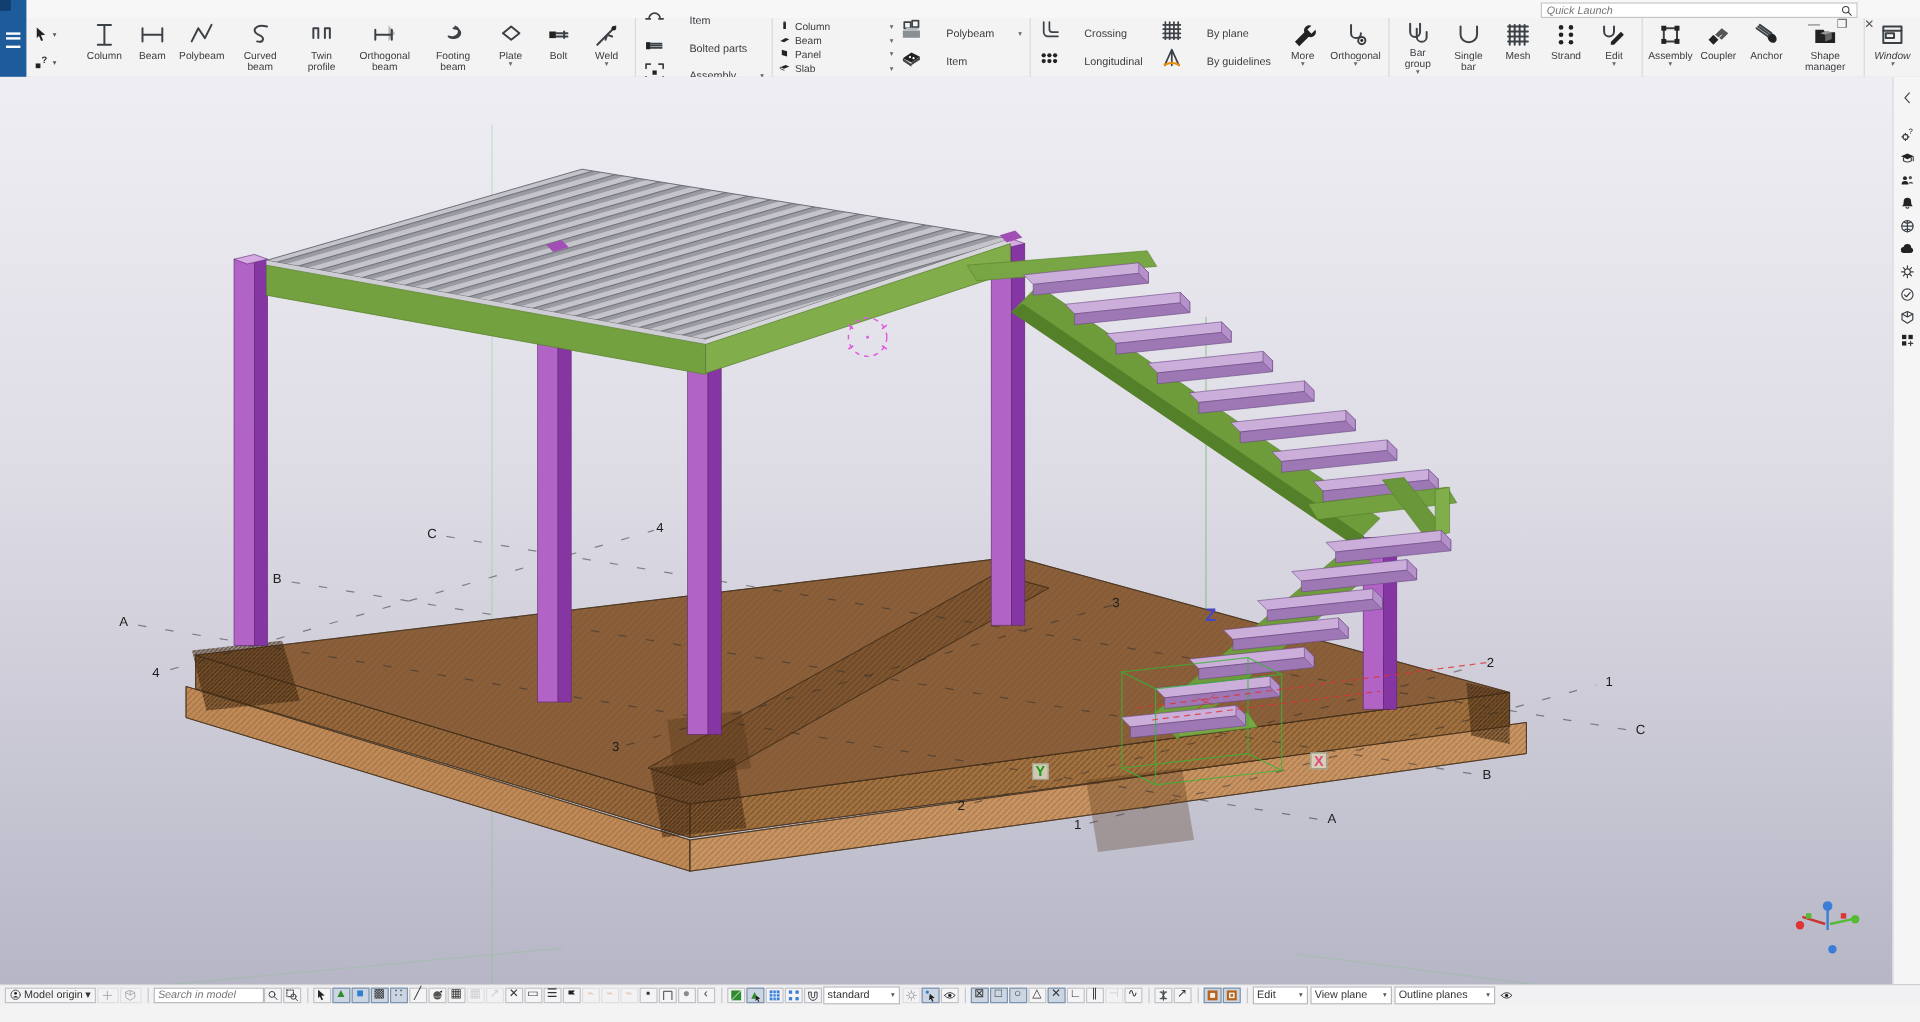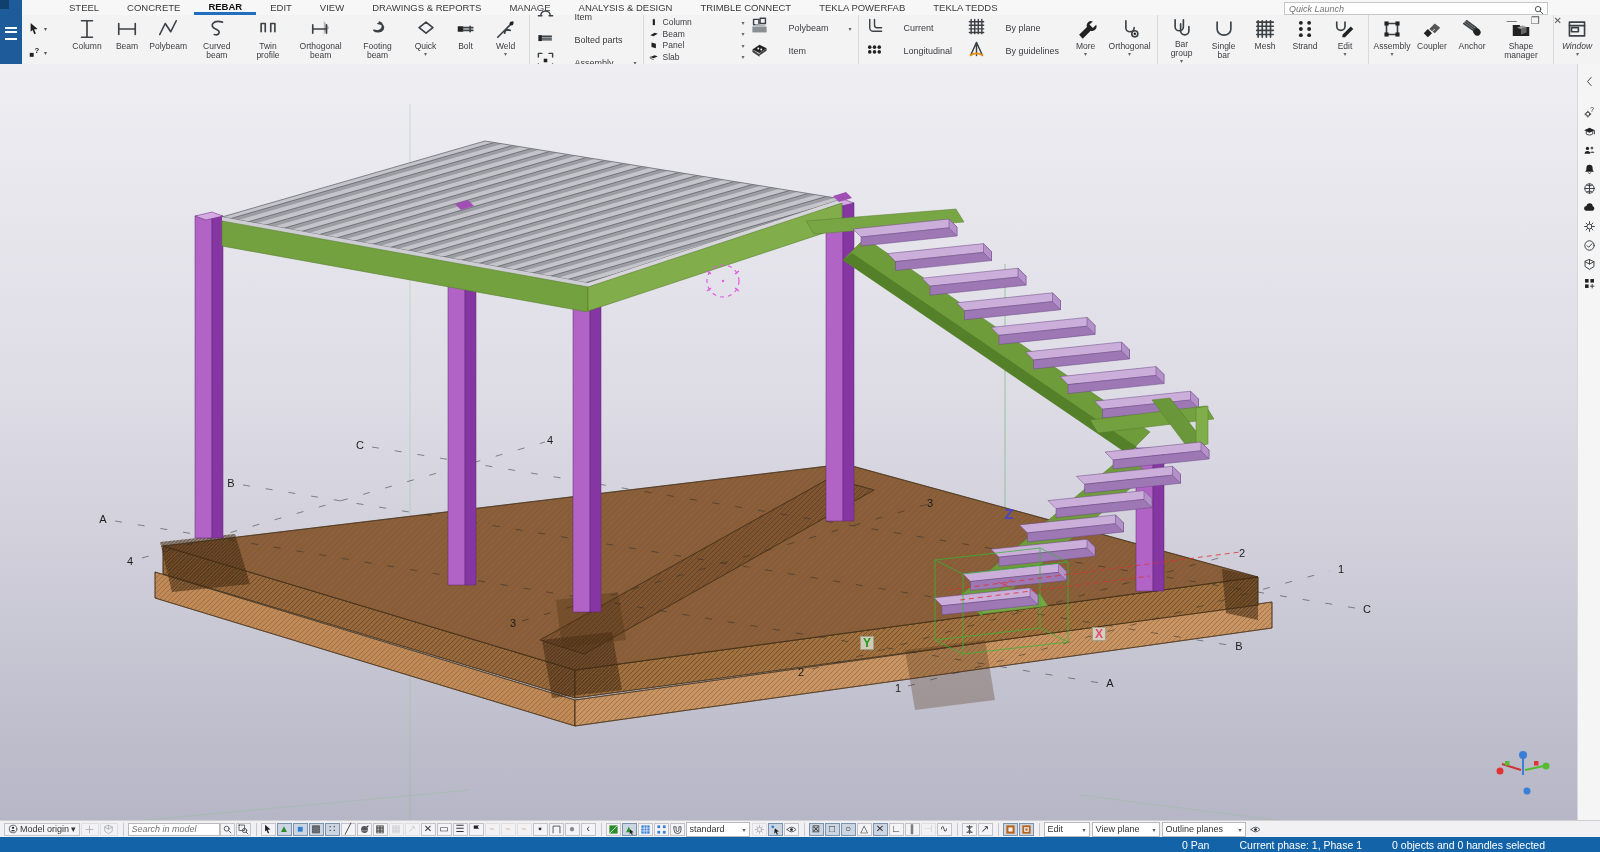--- a/index.html
+++ b/index.html
@@ -78,19 +78,6 @@
 <div id="app">
 
   <div id="titlebar">
-    <div id="tabs">
-        <div class="tab">STEEL</div>
-        <div class="tab">CONCRETE</div>
-        <div class="tab active">REBAR</div>
-        <div class="tab">EDIT</div>
-        <div class="tab">VIEW</div>
-        <div class="tab">DRAWINGS &amp; REPORTS</div>
-        <div class="tab">MANAGE</div>
-        <div class="tab">ANALYSIS &amp; DESIGN</div>
-        <div class="tab">TRIMBLE CONNECT</div>
-        <div class="tab">TEKLA POWERFAB</div>
-        <div class="tab">TEKLA TEDDS</div>
-      </div>
     <div id="quicklaunch">
       <input placeholder="Quick Launch" style="">
       <span class="qlicon"><svg viewBox="0 0 16 16">

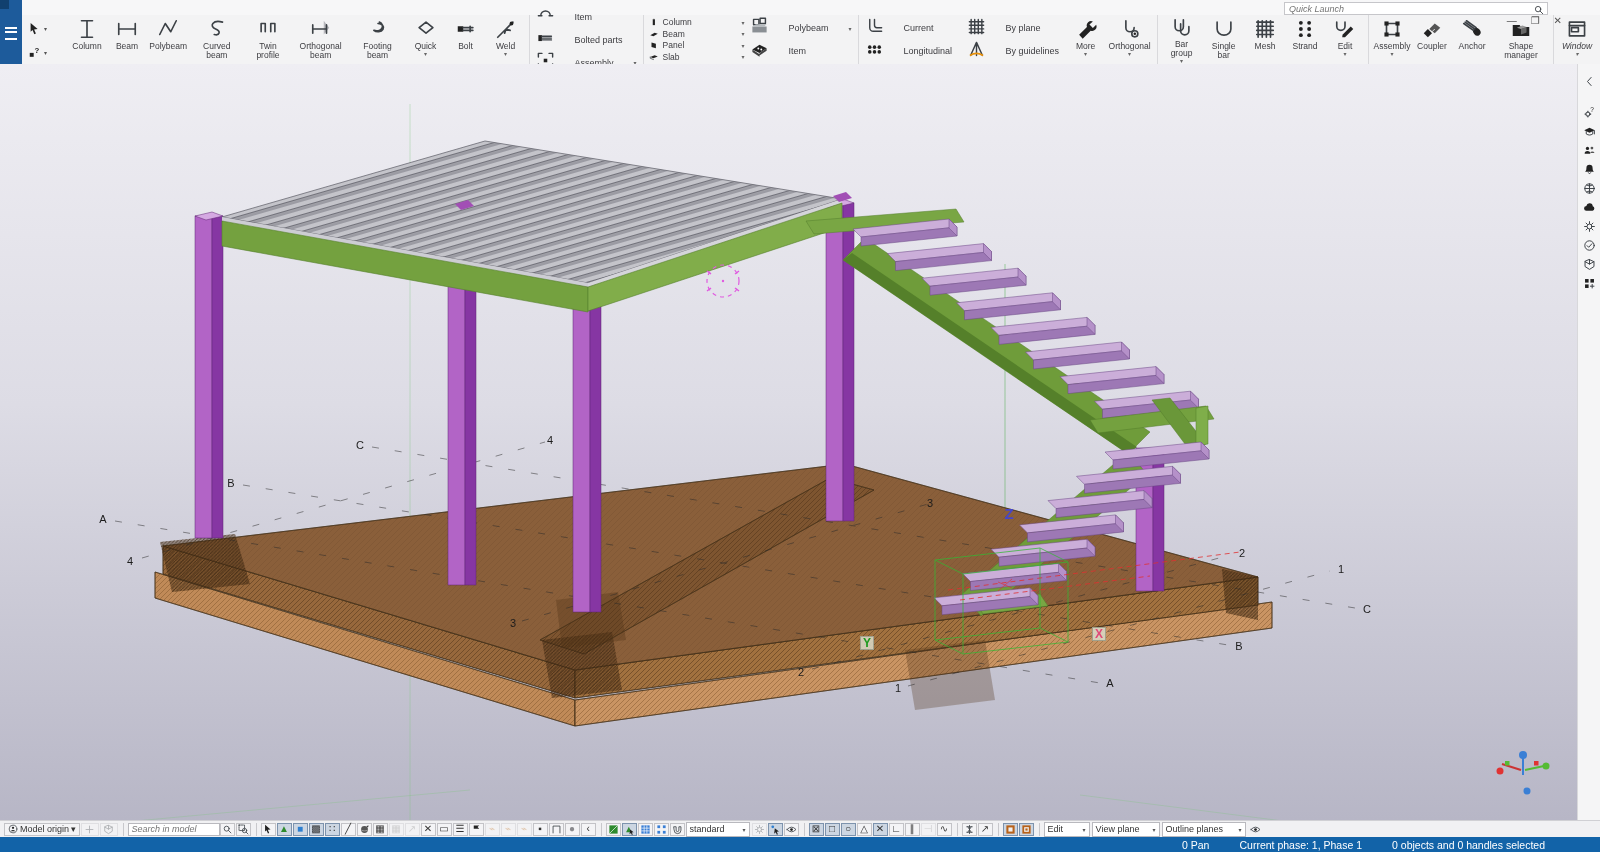--- a/index.html
+++ b/index.html
@@ -285,7 +285,7 @@
                   <path d="M4 2v7a3 3 0 0 0 3 3h7" class="s" stroke-width="1.8"></path>
                   <path d="M8 2v5a2 2 0 0 0 2 2h4" class="s"></path>
                 </svg></span>
-              <span class="rlb-s">Current</span>
+              <span class="rlb-s">Crossing</span>
             </div>
             <div class="rib-row2">
               <span><svg viewBox="0 0 16 16">

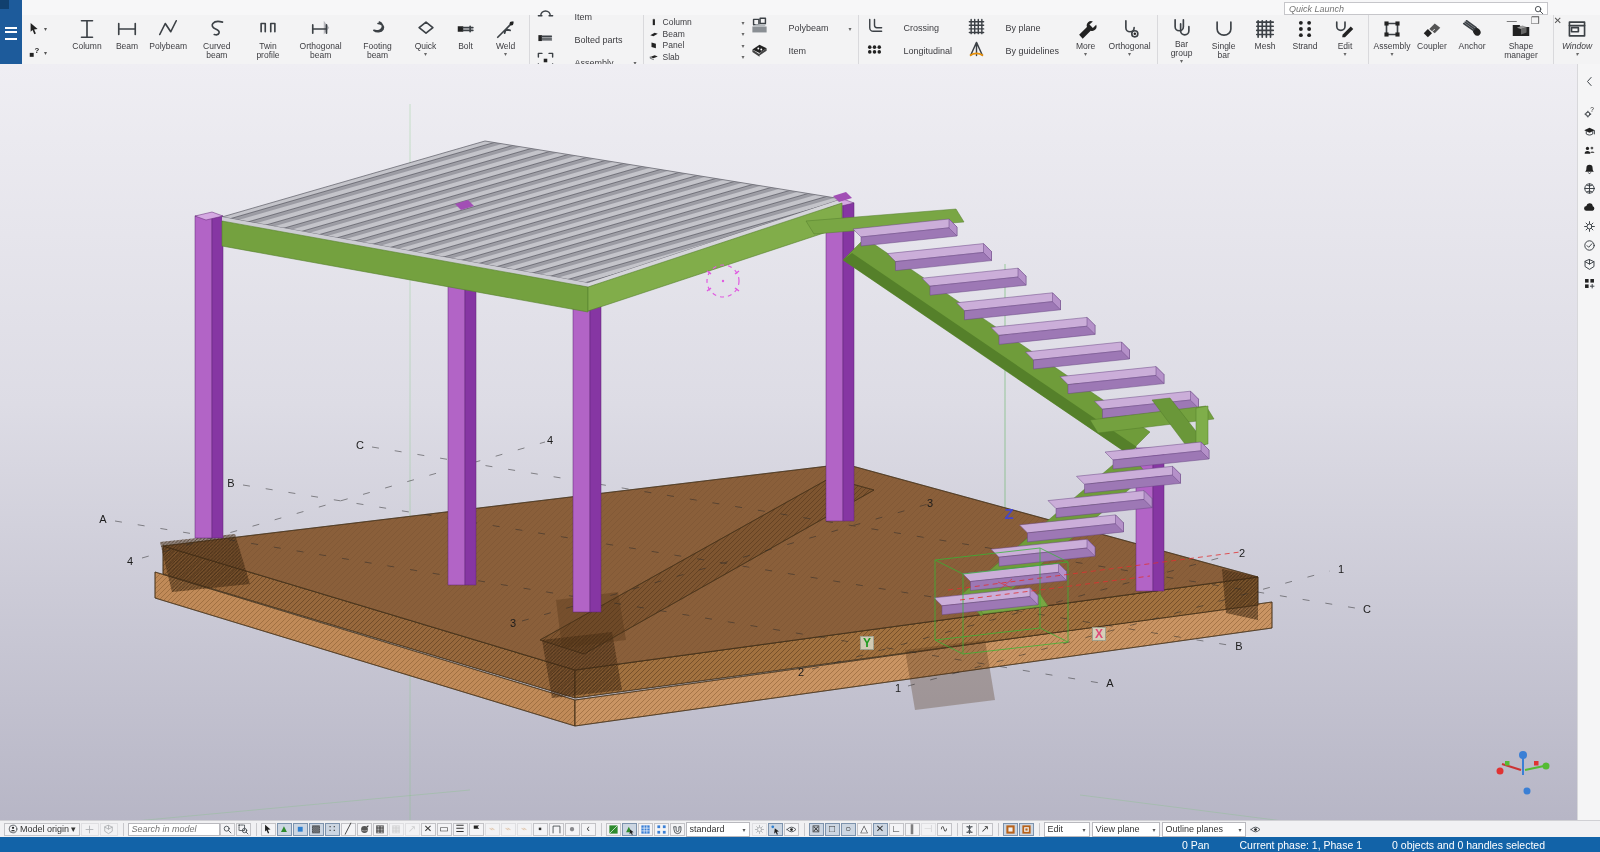--- a/index.html
+++ b/index.html
@@ -174,7 +174,7 @@
                   <path d="M8 3l5 4-5 4-5-4z" class="s"></path>
                 </svg>
               </span>
-              <span class="rlb">Quick</span>
+              <span class="rlb">Plate</span>
               <span class="rdd">▾</span>
             </div>
             <div class="rib-big">

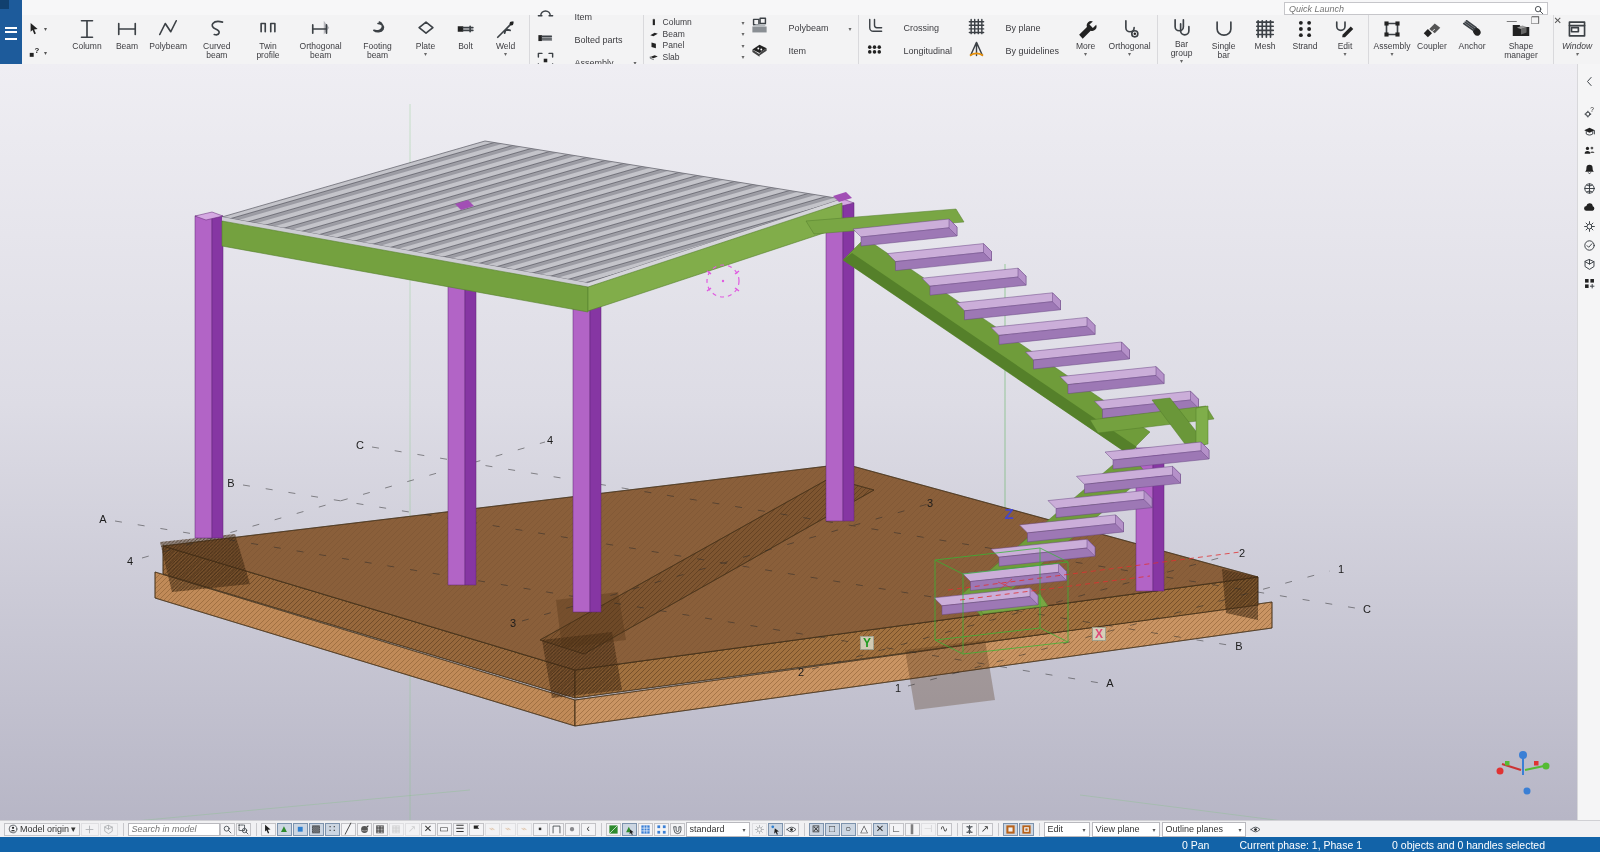--- a/index.html
+++ b/index.html
@@ -1009,11 +1009,6 @@
       </div>
   </div>
 
-  <div id="statusbar">
-    <span>0 Pan</span>
-    <span>Current phase: 1, Phase 1</span>
-    <span>0 objects and 0 handles selected</span>
-  </div>
 </div>
 
 </body></html>

